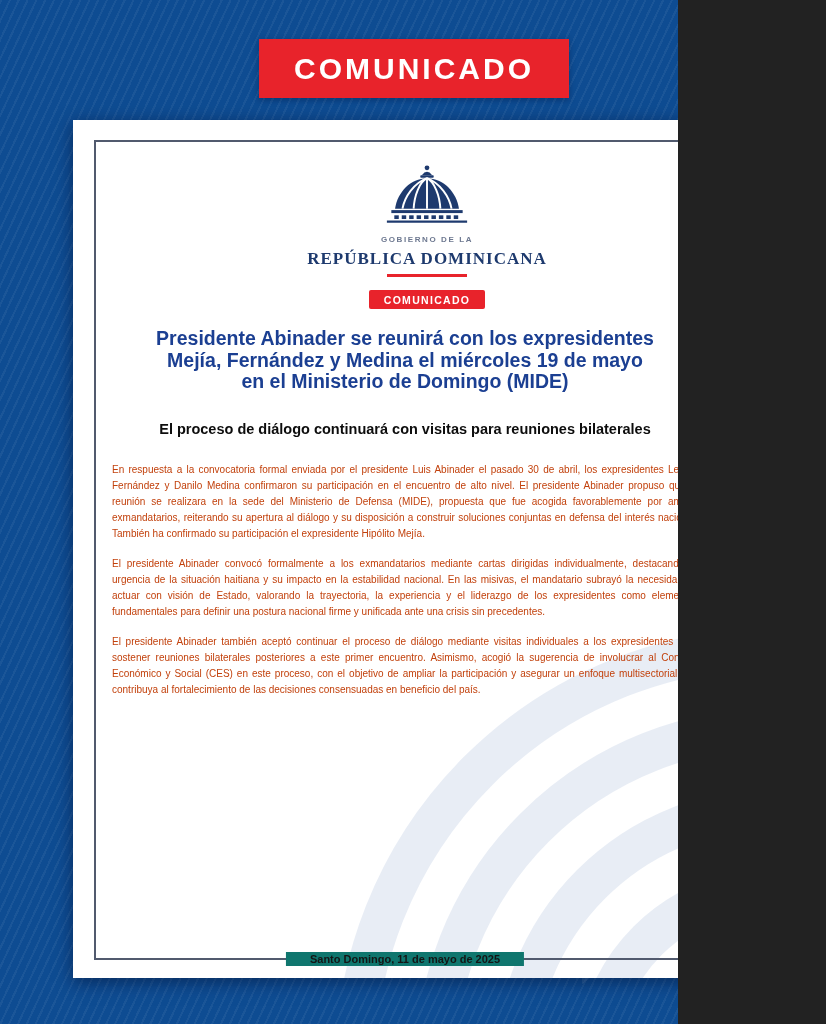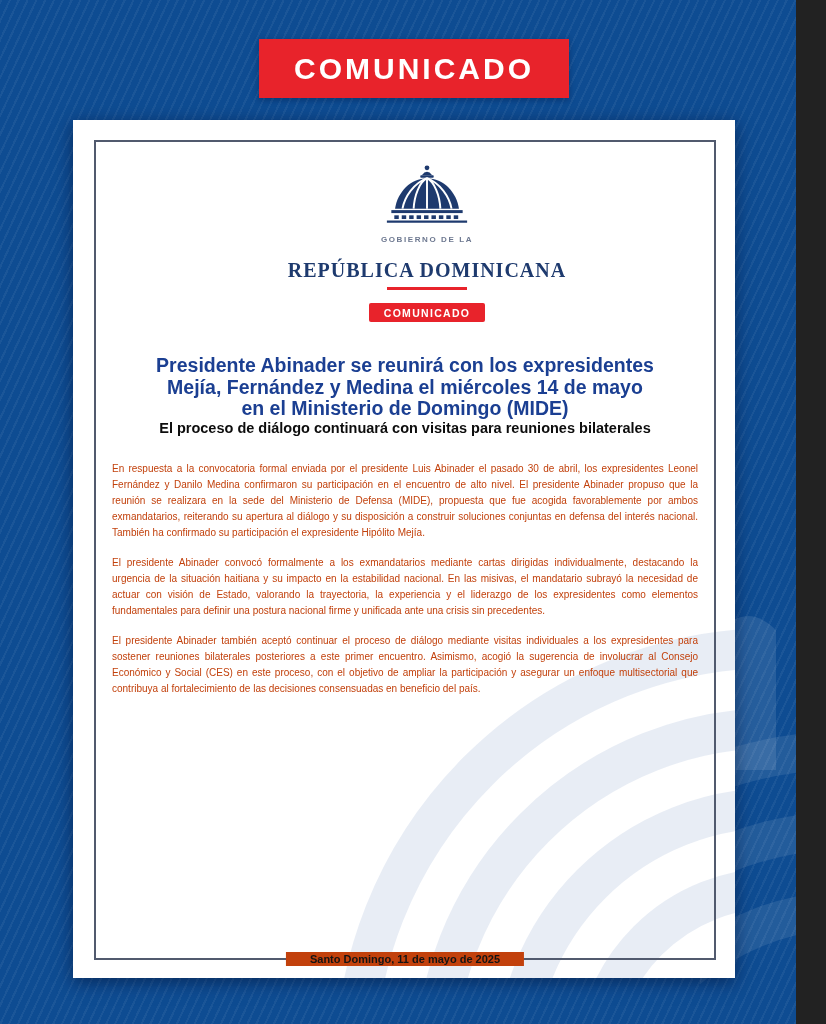--- a/index.html
+++ b/index.html
@@ -4,7 +4,7 @@
 <style>
   html,body{margin:0;padding:0;background:#222;}
   .canvas{
-    position:relative;width:796px;height:1024px;overflow:hidden;
+    position:relative;width:678px;height:1024px;overflow:hidden;
     font-family:"Liberation Sans","DejaVu Sans",sans-serif;
     background:
       repeating-linear-gradient(115deg, rgba(255,255,255,0.055) 0 2px, rgba(255,255,255,0) 2px 8px),

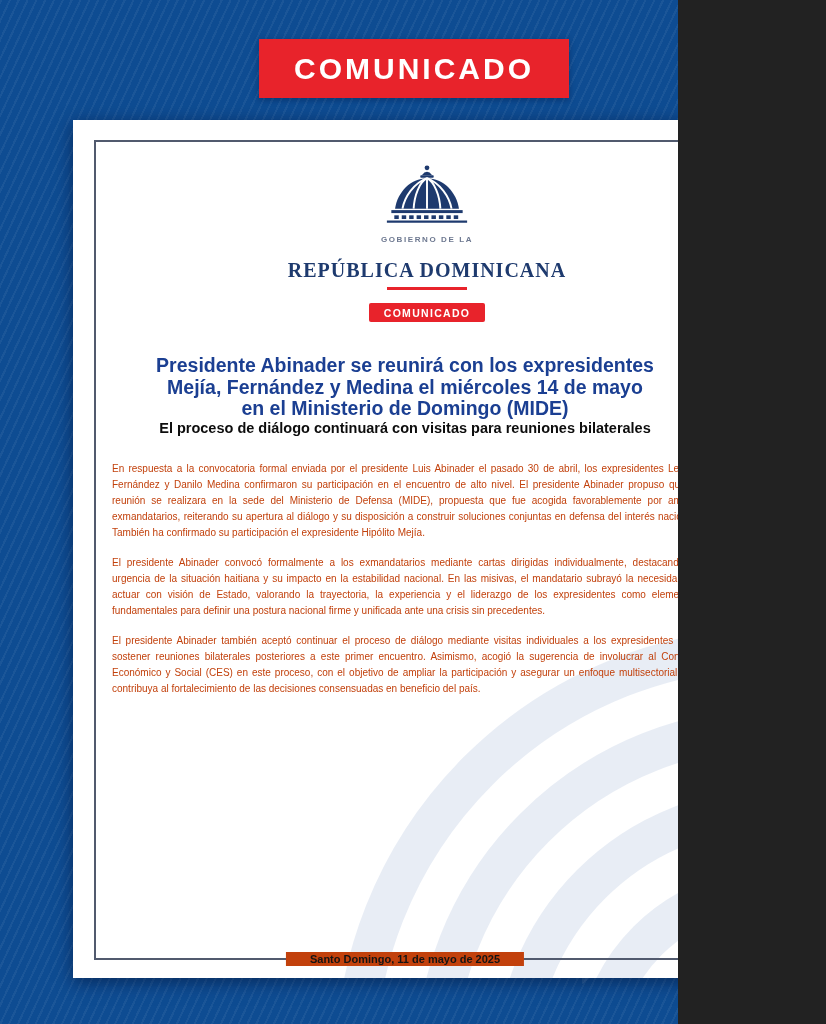--- a/index.html
+++ b/index.html
@@ -31,8 +31,8 @@
   }
   .logo-block{margin-top:22px;padding-left:44px;}
   .org-line1{font-size:8px;font-weight:700;letter-spacing:1.6px;color:#6d7890;margin-top:3px;}
-  .org-line2{font-family:"Liberation Serif","DejaVu Serif",serif;font-size:20px;font-weight:700;
-    letter-spacing:1px;color:var(--navy,#1e3a6e);margin-top:15px;}
+  .org-line2{font-family:"Liberation Serif","DejaVu Serif",serif;font-size:17px;font-weight:700;
+    letter-spacing:1px;color:var(--navy,#1e3a6e);margin-top:5px;}
   .red-rule{width:80px;height:3px;background:var(--accent-red,#e8232b);margin:5px auto 0;}
   .badge{display:inline-block;margin-top:13px;background:var(--accent-red,#e8232b);color:#fff;
     font-size:10.5px;font-weight:700;letter-spacing:1.3px;padding:4px 15px 3px;border-radius:2px;}

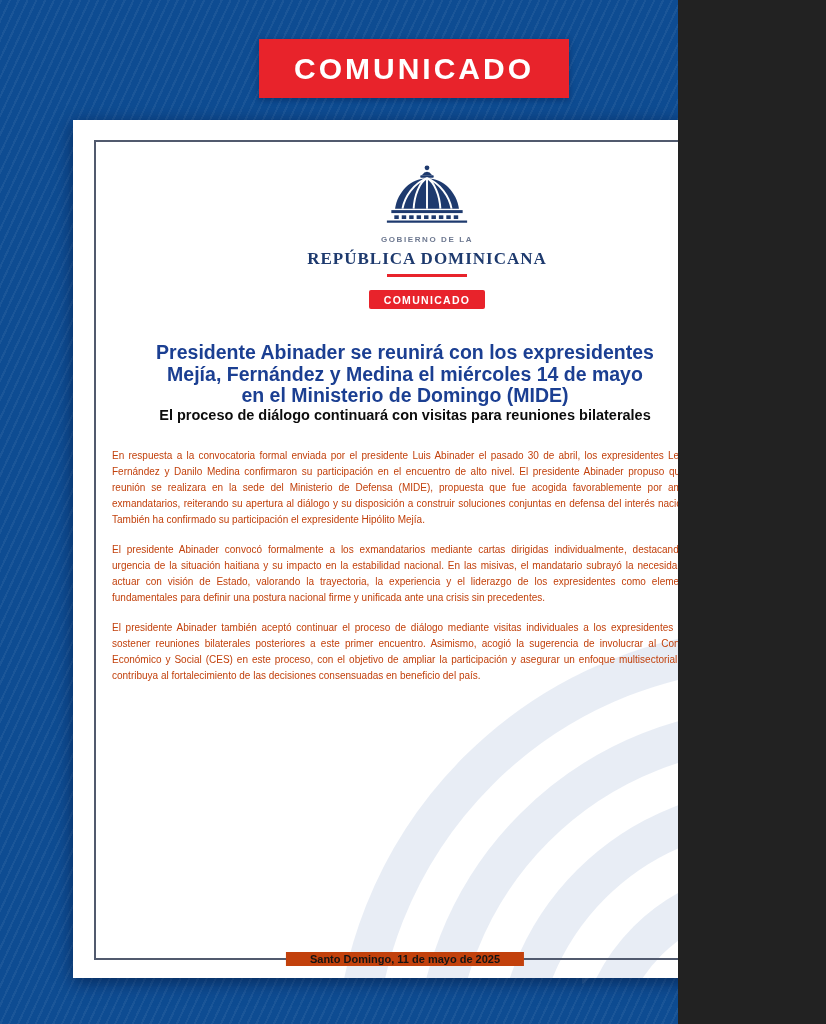--- a/index.html
+++ b/index.html
@@ -36,7 +36,7 @@
   .red-rule{width:80px;height:3px;background:var(--accent-red,#e8232b);margin:5px auto 0;}
   .badge{display:inline-block;margin-top:13px;background:var(--accent-red,#e8232b);color:#fff;
     font-size:10.5px;font-weight:700;letter-spacing:1.3px;padding:4px 15px 3px;border-radius:2px;}
-  .doc-title{margin-top:33px;color:var(--title-blue,#1b3f92);font-size:19.5px;font-weight:700;line-height:21.5px;}
+  .doc-title{margin-top:19px;color:var(--title-blue,#1b3f92);font-size:19.5px;font-weight:700;line-height:21.5px;}
   .doc-subtitle{margin-top:0;color:#0d0d0d;font-size:14.5px;font-weight:700;line-height:16.5px;}
   .paragraphs{margin:25px 16px 0;text-align:justify;font-size:10px;line-height:16px;color:#c2410c;}
   .paragraphs p{margin:0 0 14px;}

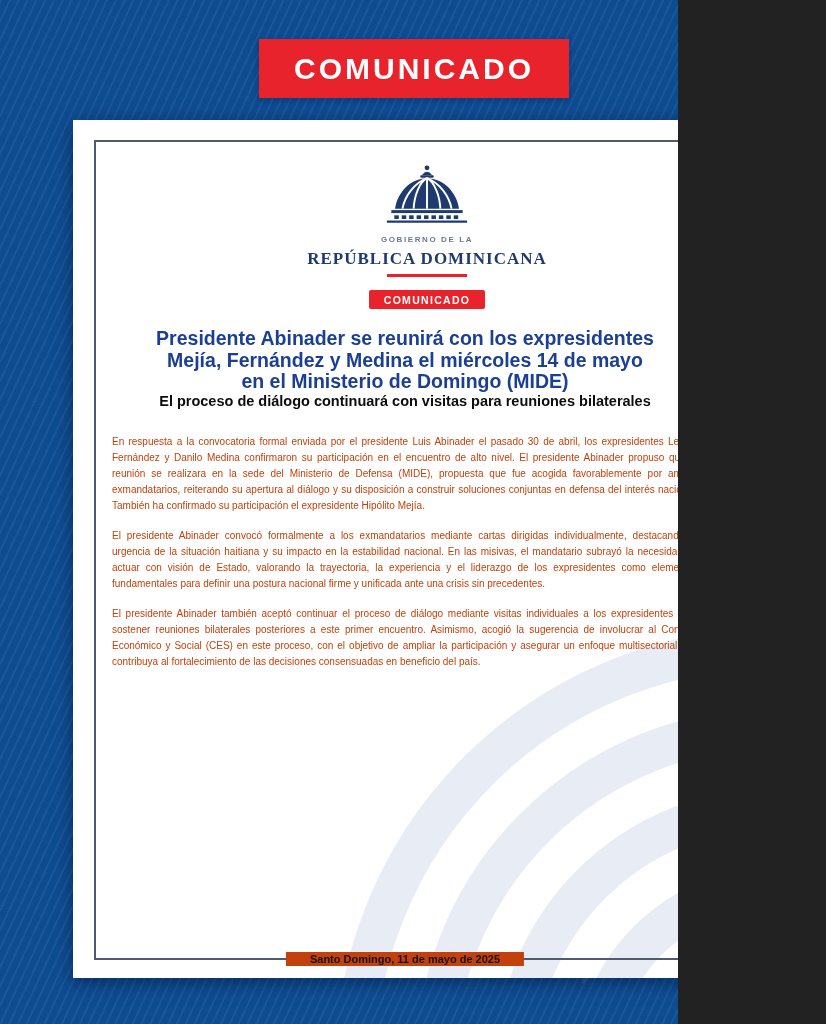--- a/index.html
+++ b/index.html
@@ -113,7 +113,7 @@
 
       <div class="doc-title">
         <div>Presidente Abinader se reunirá con los expresidentes</div>
-        <div>Mejía, Fernández y Medina el miércoles 14 de mayo</div>
+        <div>Mejía, Fernández y Medina el miércoles 19 de mayo</div>
         <div>en el Ministerio de Domingo (MIDE)</div>
       </div>
 

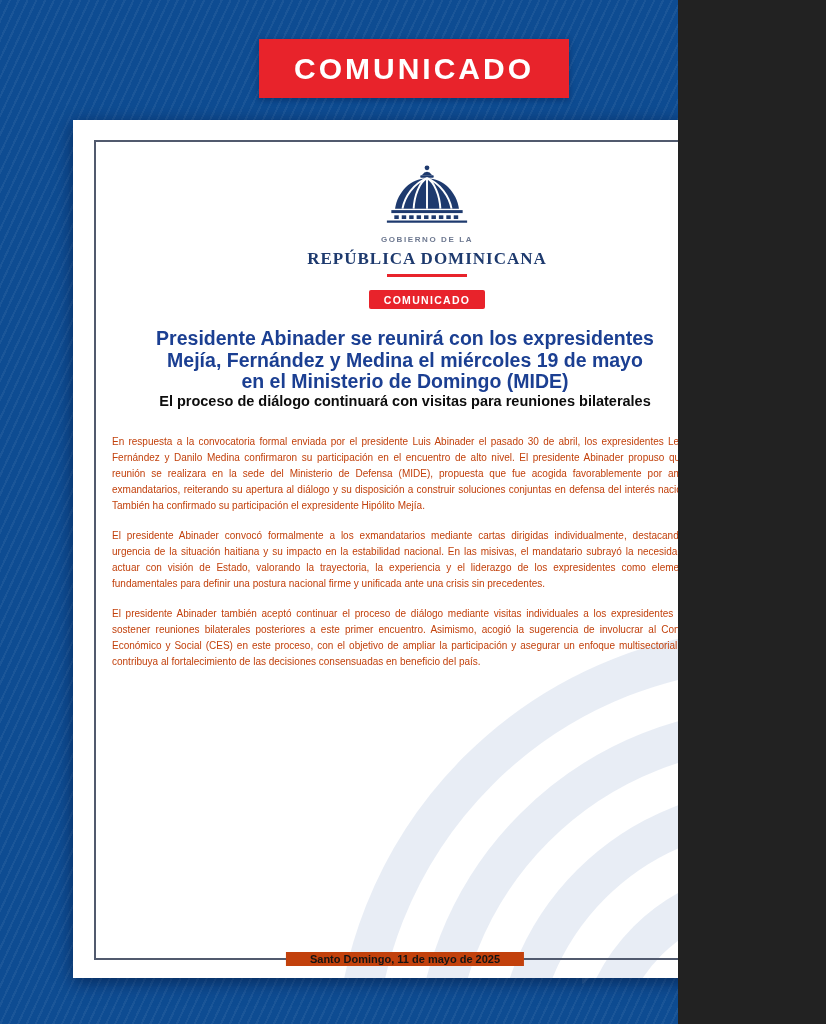--- a/index.html
+++ b/index.html
@@ -37,7 +37,7 @@
   .badge{display:inline-block;margin-top:13px;background:var(--accent-red,#e8232b);color:#fff;
     font-size:10.5px;font-weight:700;letter-spacing:1.3px;padding:4px 15px 3px;border-radius:2px;}
   .doc-title{margin-top:19px;color:var(--title-blue,#1b3f92);font-size:19.5px;font-weight:700;line-height:21.5px;}
-  .doc-subtitle{margin-top:0;color:#0d0d0d;font-size:14.5px;font-weight:700;line-height:16.5px;}
+  .doc-subtitle{margin-top:28px;color:#0d0d0d;font-size:14.5px;font-weight:700;line-height:16.5px;}
   .paragraphs{margin:25px 16px 0;text-align:justify;font-size:10px;line-height:16px;color:#c2410c;}
   .paragraphs p{margin:0 0 14px;}
   .footer-date{

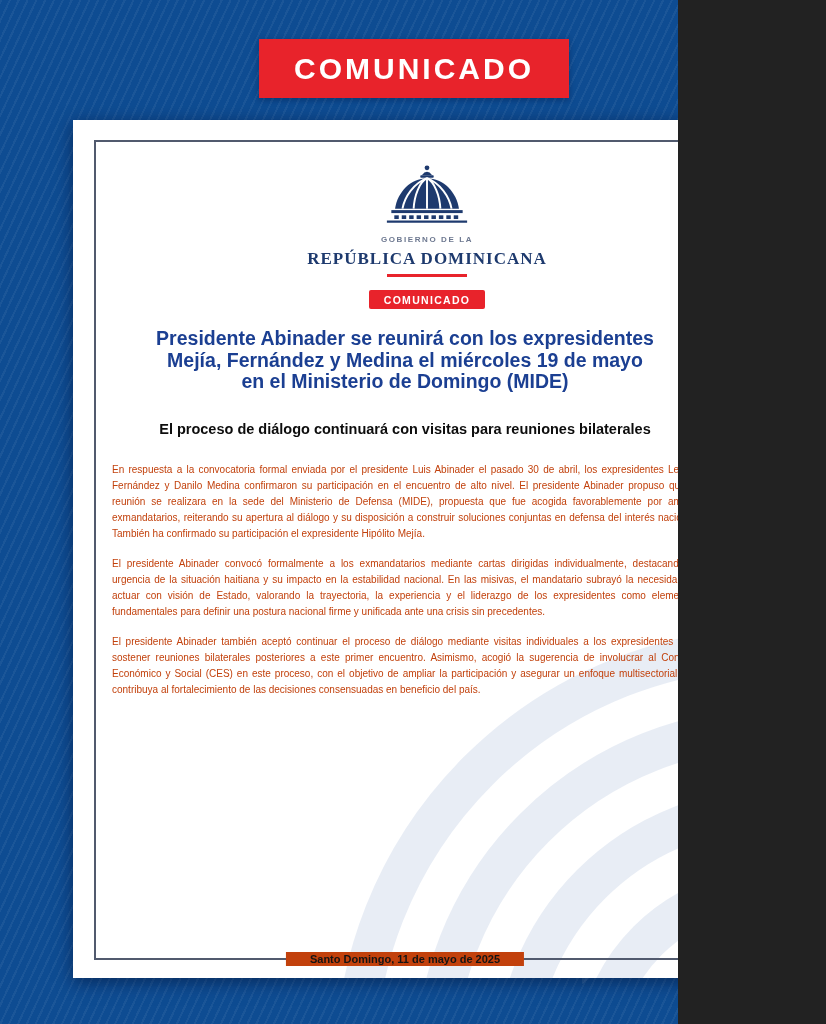--- a/index.html
+++ b/index.html
@@ -42,7 +42,7 @@
   .paragraphs p{margin:0 0 14px;}
   .footer-date{
     position:absolute;left:50%;bottom:-8px;transform:translateX(-50%);
-    background:#c2410c;padding:1px 24px;font-size:11px;font-weight:700;color:#141414;white-space:nowrap;
+    background:#0f766e;padding:1px 24px;font-size:11px;font-weight:700;color:#141414;white-space:nowrap;
   }
 </style>
 </head>

